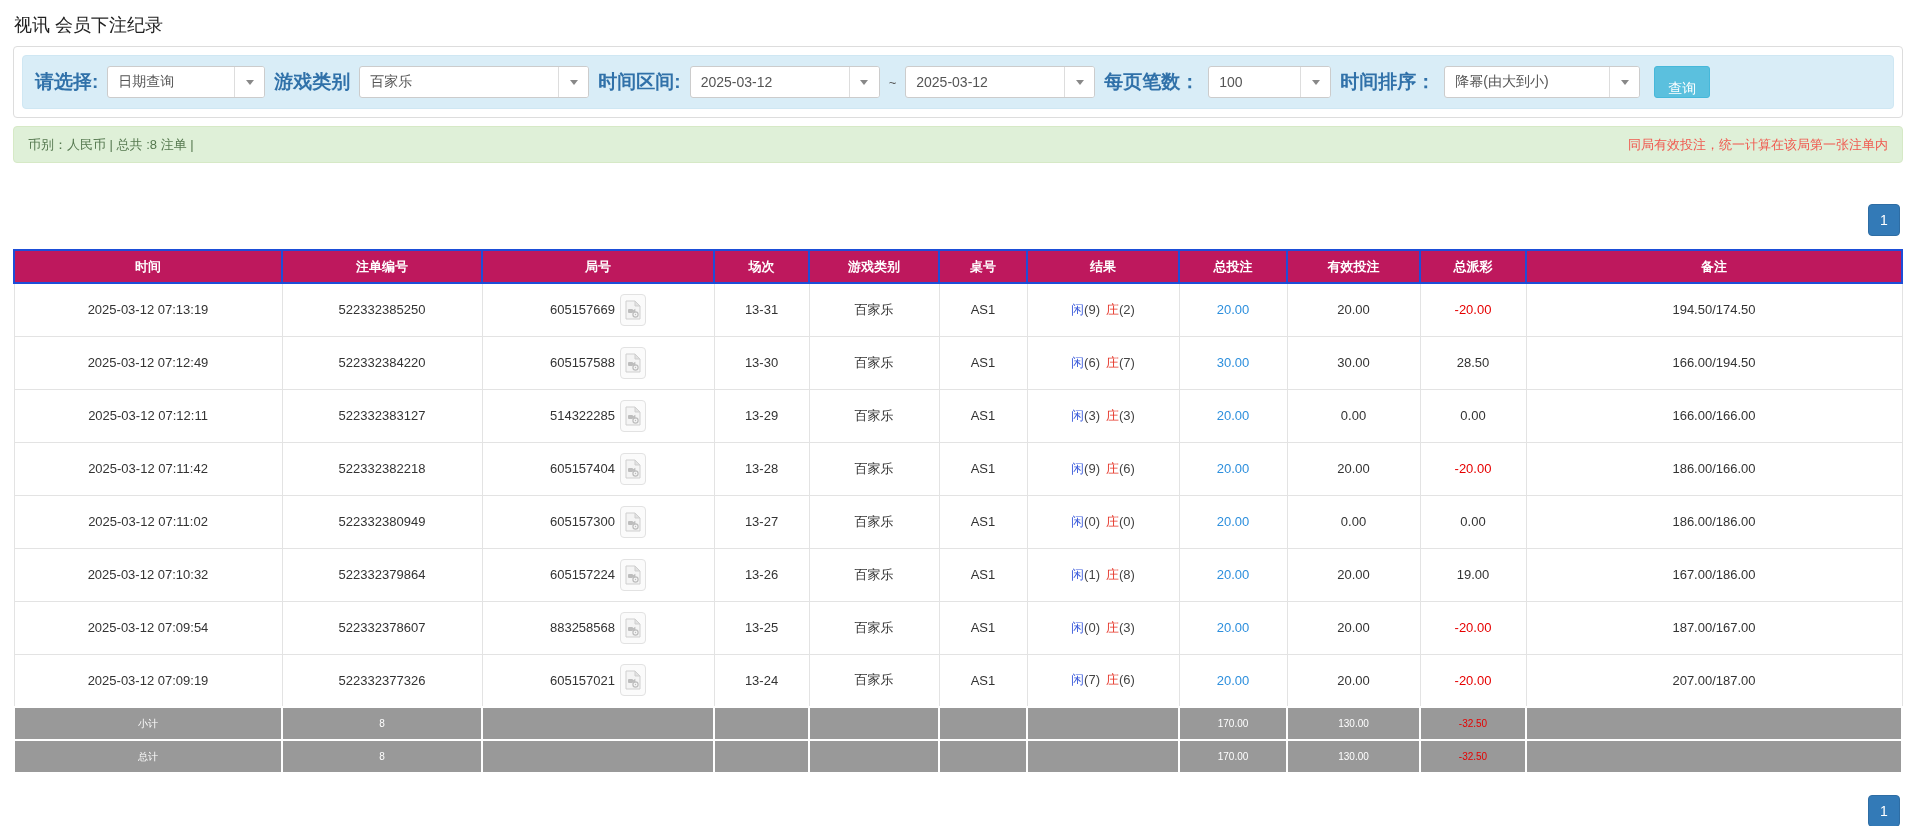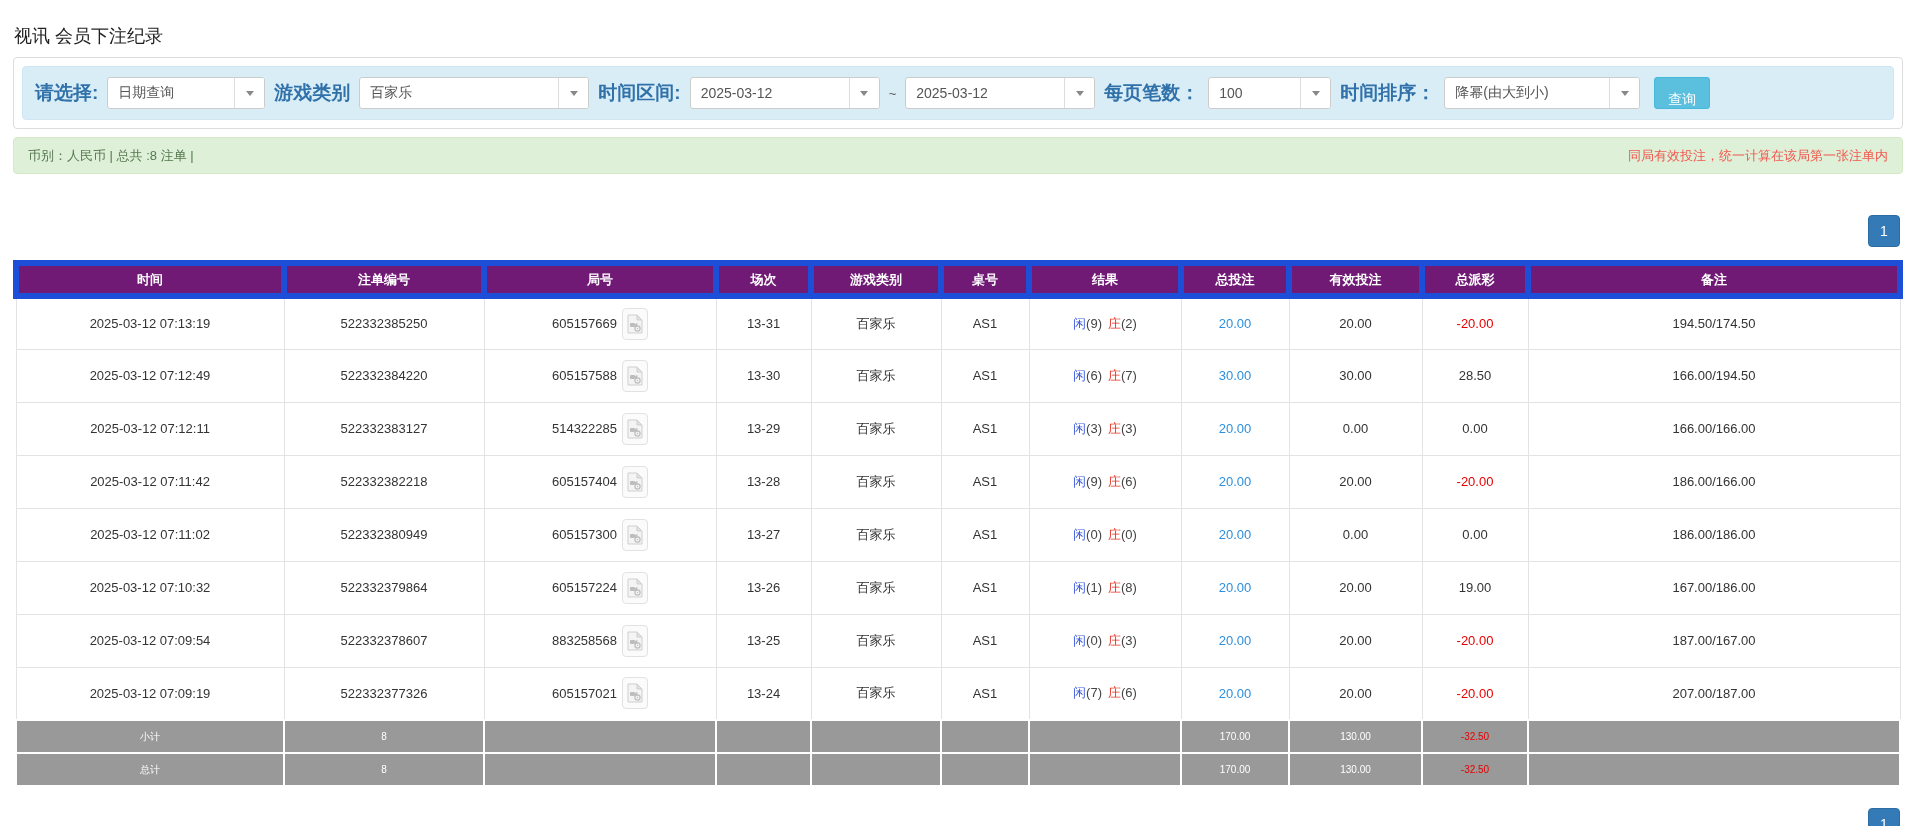--- a/index.html
+++ b/index.html
@@ -8,7 +8,7 @@
     width:1916px; height:826px; overflow:hidden; background:#fff;
     font-family:"Liberation Sans","DejaVu Sans",sans-serif; color:#333;
   }
-  .page-title { font-size:18px; color:#222; padding:24px 14px 9px; }
+  .page-title { font-size:18px; color:#222; padding:13px 14px 9px; }
 
   
   .filter-wrap { margin:0 13px; border:1px solid #ddd; border-radius:4px; padding:8px; background:#fff; }

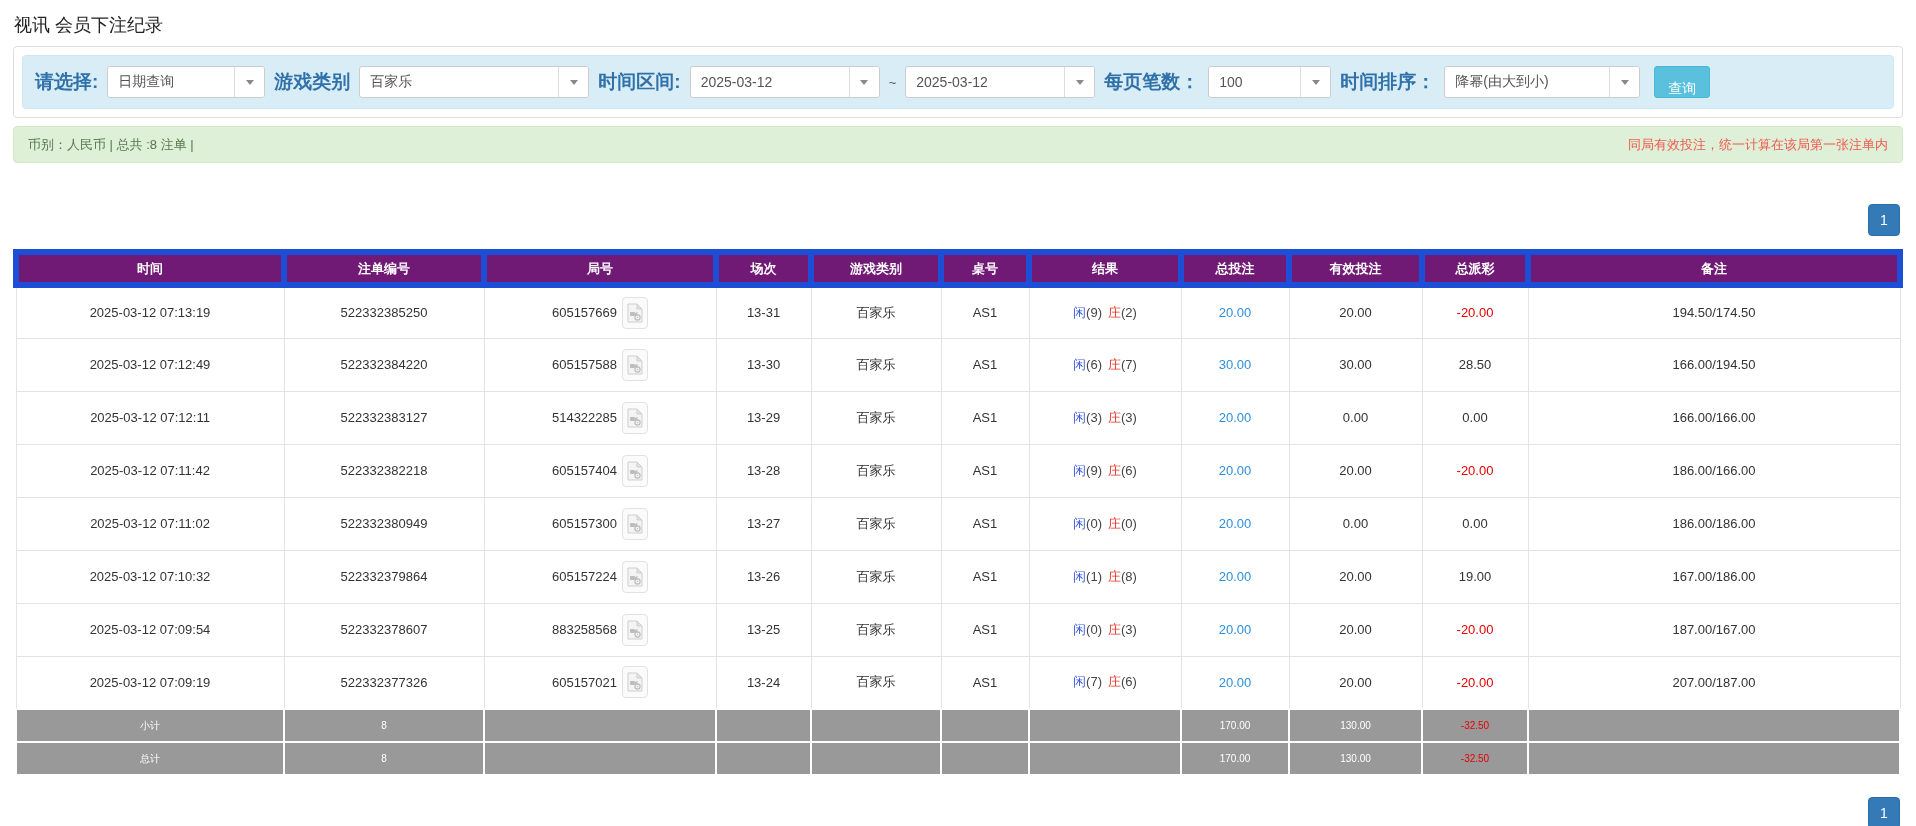--- a/index.html
+++ b/index.html
@@ -45,7 +45,7 @@
 
   
   table { width:1890px; margin:0 13px; border-collapse:collapse; table-layout:fixed; font-size:13px; }
-  thead th { background:#701a75; color:#fff; border:6px solid #1d4ed8; height:33px;
+  thead th { background:#be185d; color:#fff; border:2px solid #1d4ed8; height:33px;
              font-weight:bold; text-align:center; }
   tbody td { height:53px; border:1px solid #e3e3e3; text-align:center; color:#333; background:#fff;
              overflow:hidden; }

